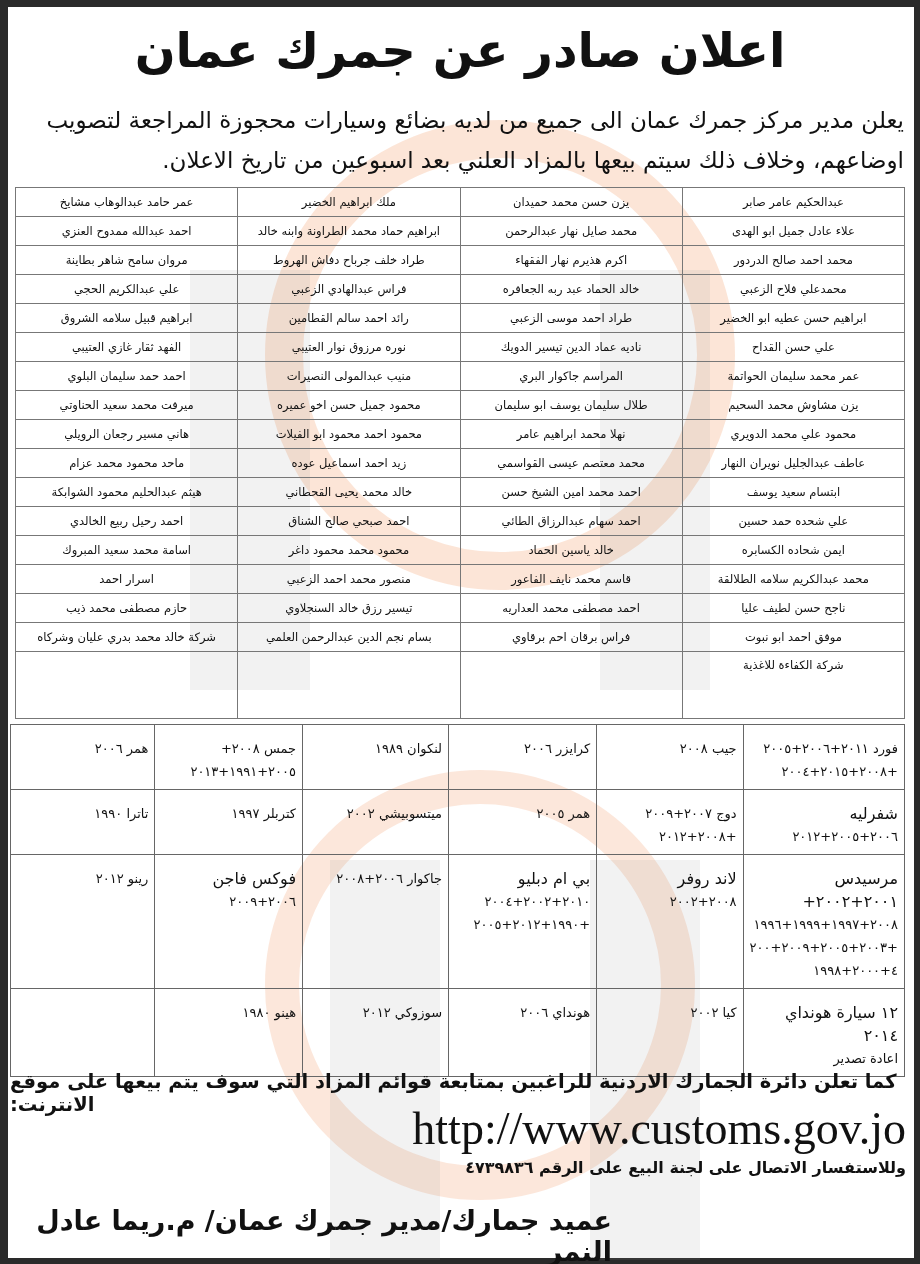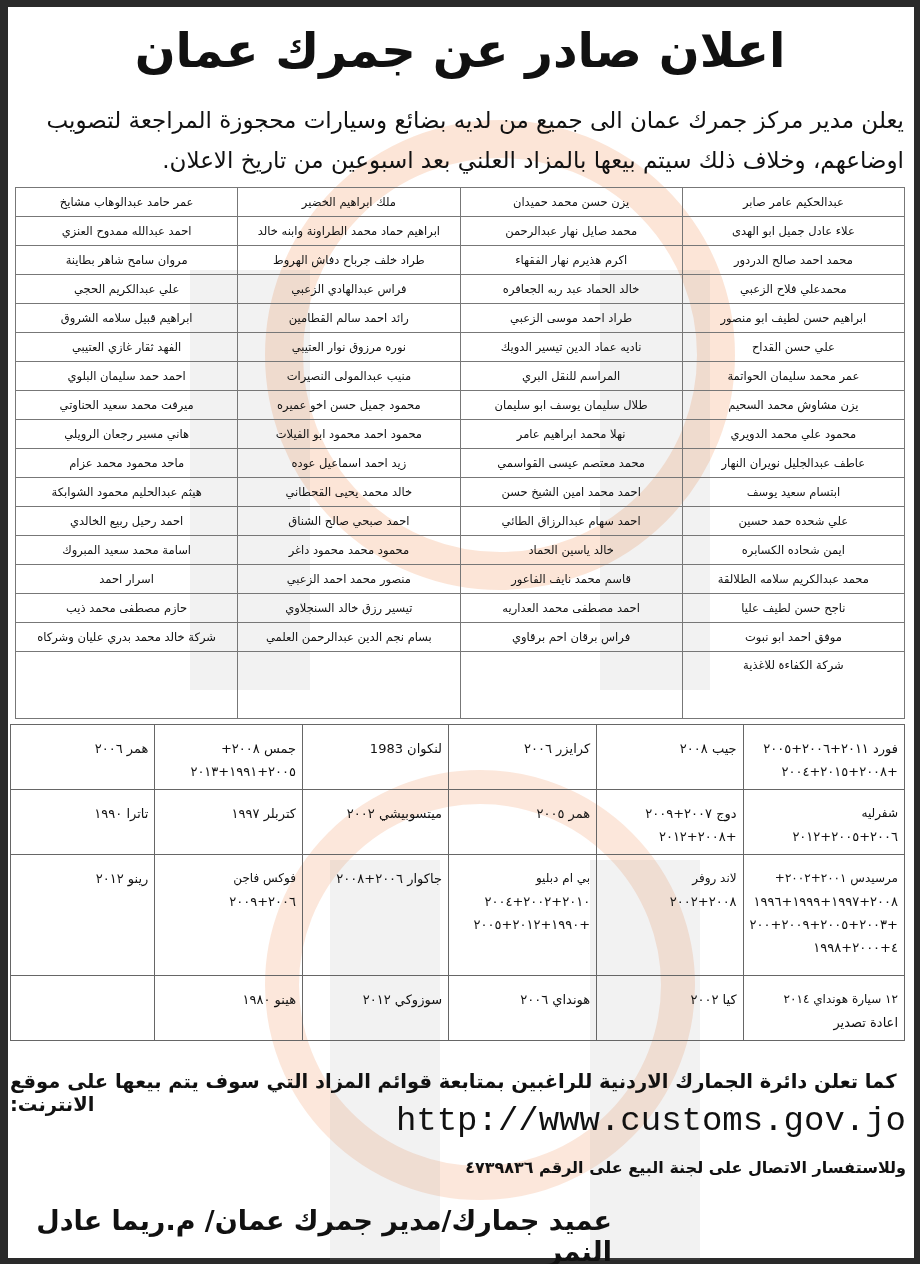--- a/index.html
+++ b/index.html
@@ -69,7 +69,7 @@
         <td>علي عبدالكريم الحجي</td>
       </tr>
       <tr>
-        <td>ابراهيم حسن لطيف ابو منصور</td>
+        <td>ابراهيم حسن عطيه ابو الخضير</td>
         <td>طراد احمد موسى الزعبي</td>
         <td>رائد احمد سالم القطامين</td>
         <td>ابراهيم قبيل سلامه الشروق</td>

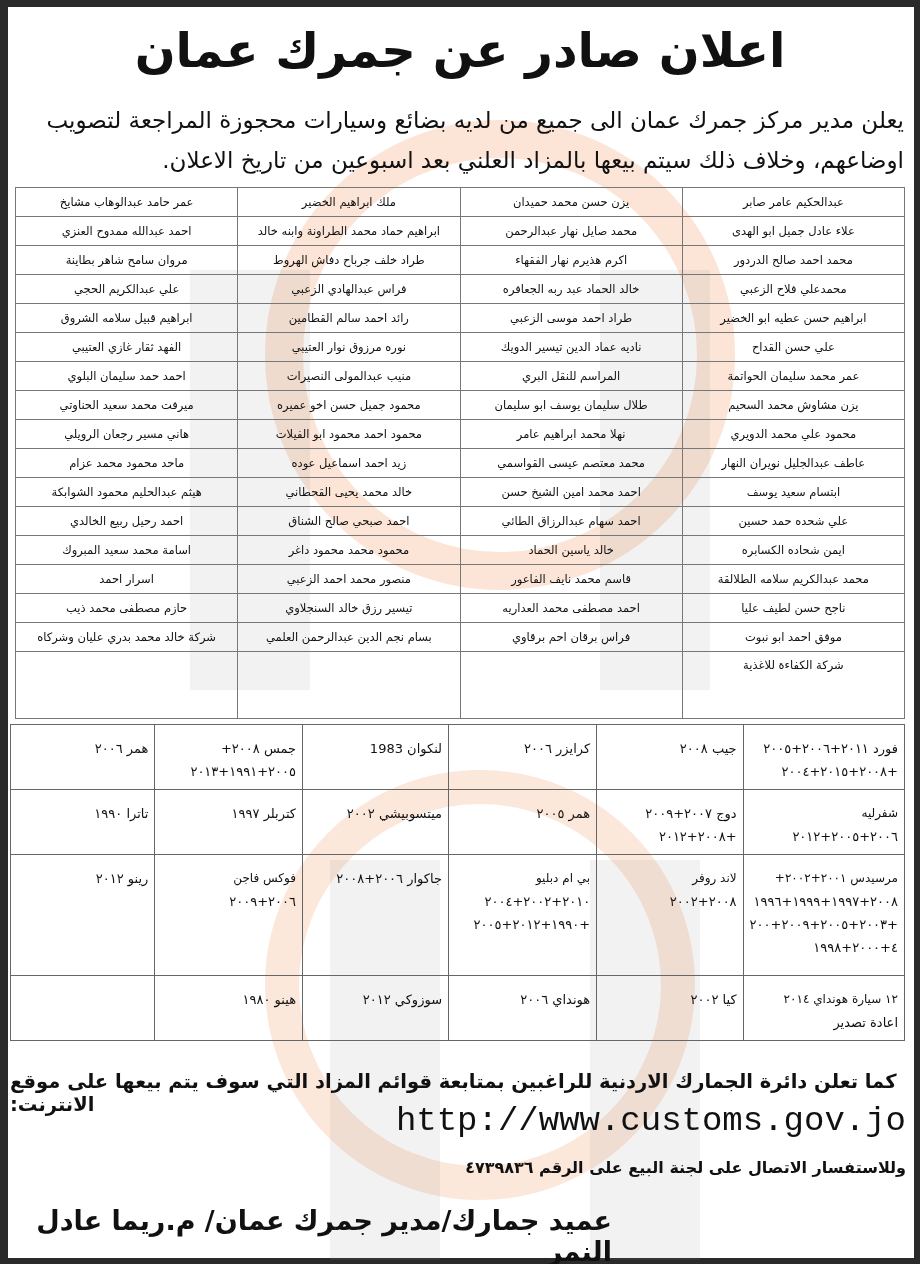--- a/index.html
+++ b/index.html
@@ -82,7 +82,7 @@
       </tr>
       <tr>
         <td>عمر محمد سليمان الحواتمة</td>
-        <td>المراسم للنقل البري</td>
+        <td>المراسم جاكوار البري</td>
         <td>منيب عبدالمولى النصيرات</td>
         <td>احمد حمد سليمان البلوي</td>
       </tr>

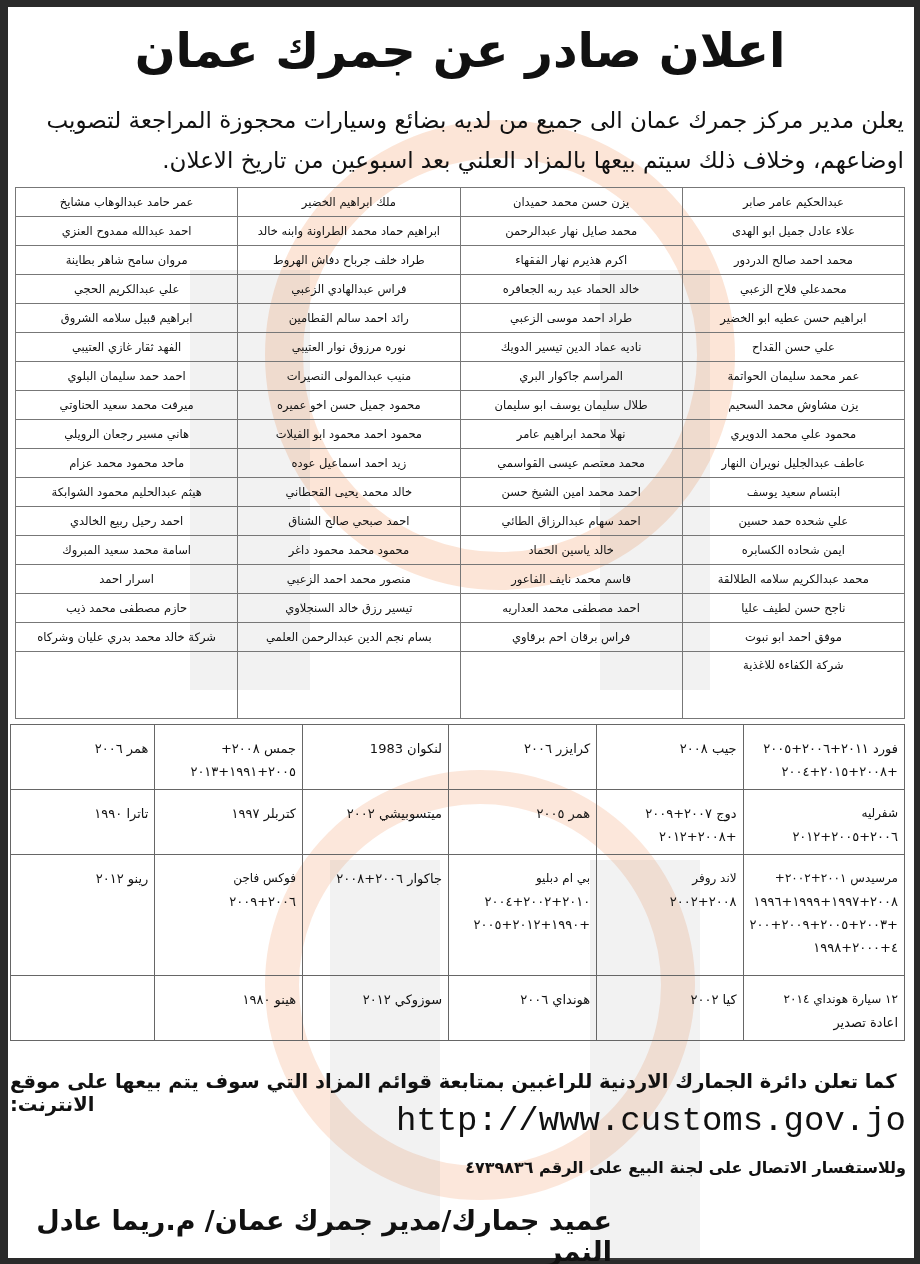--- a/index.html
+++ b/index.html
@@ -165,7 +165,7 @@
           <div></div>
         </td>
         <td>
-          <div class="">لنكوان 1983</div>
+          <div class="">لنكوان ١٩٨٩</div>
           <div></div>
         </td>
         <td>

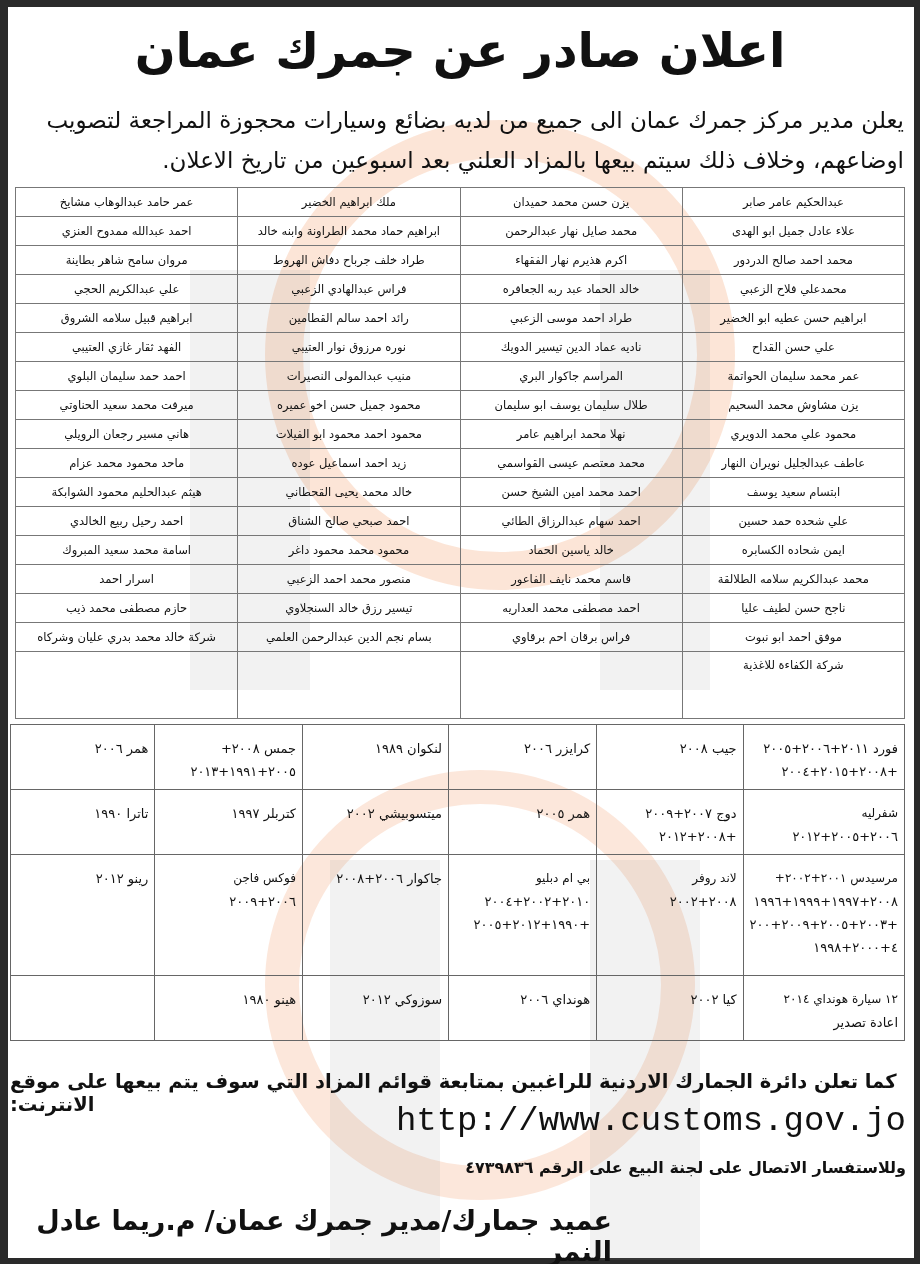--- a/index.html
+++ b/index.html
@@ -21,7 +21,7 @@
   .cars tr.r2 td{height:46px;}
   .cars tr.r3 td{height:102px;}
   .cars tr.r4 td{height:40px;}
-  .cars td .big{font-size:12px;}
+  .cars td .big{font-size:16px;}
   .footer1{position:absolute;right:14px;left:10px;top:1070px;direction:rtl;text-align:left;font-size:19.5px;font-weight:bold;}
   .url{position:absolute;right:14px;top:1102px;font-family:Liberation Mono, monospace;font-size:34px;direction:ltr;}
   .footer2{position:absolute;right:14px;top:1158px;direction:rtl;text-align:right;font-size:16px;font-weight:bold;}

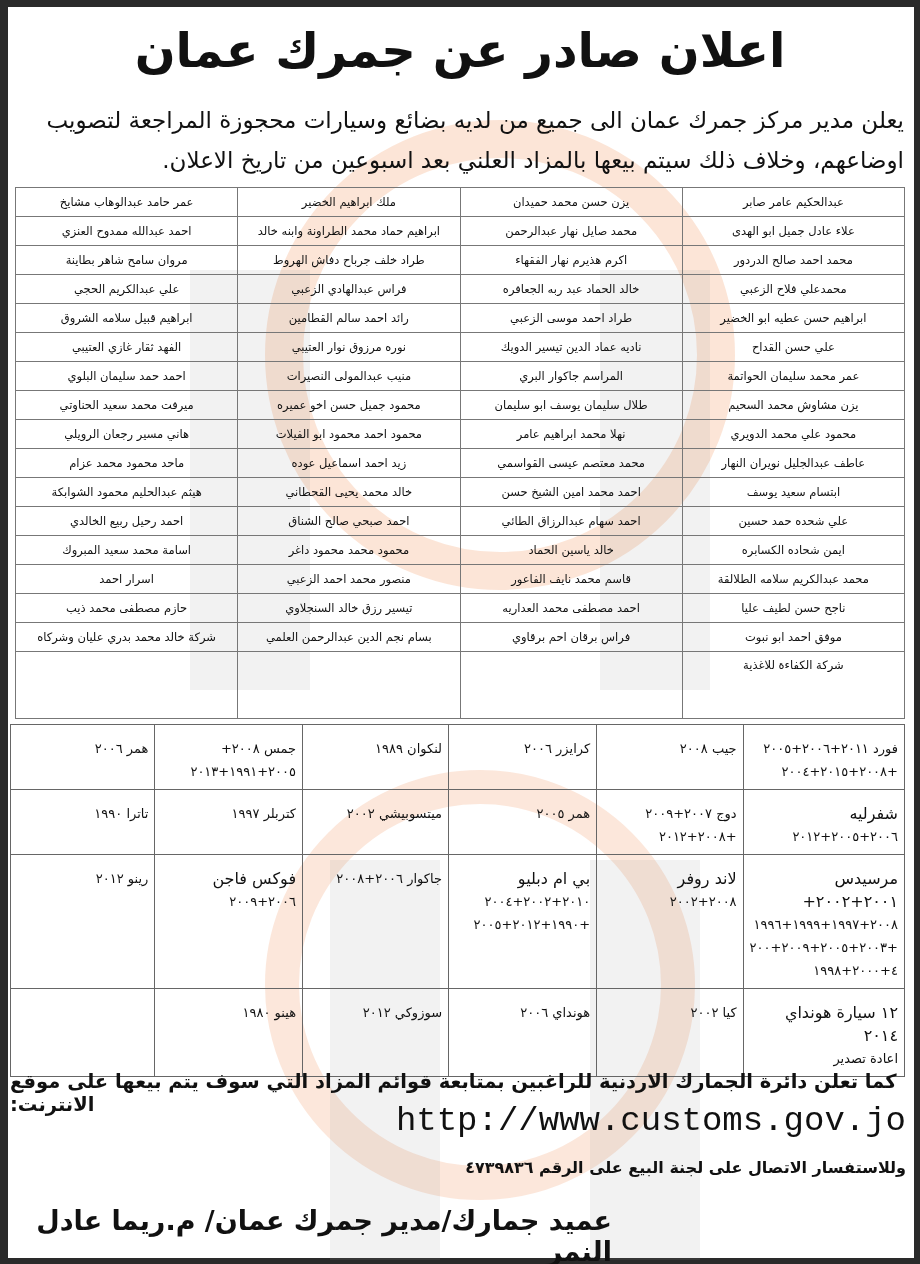--- a/index.html
+++ b/index.html
@@ -23,7 +23,7 @@
   .cars tr.r4 td{height:40px;}
   .cars td .big{font-size:16px;}
   .footer1{position:absolute;right:14px;left:10px;top:1070px;direction:rtl;text-align:left;font-size:19.5px;font-weight:bold;}
-  .url{position:absolute;right:14px;top:1102px;font-family:Liberation Mono, monospace;font-size:34px;direction:ltr;}
+  .url{position:absolute;right:14px;top:1102px;font-family:Liberation Serif, serif;font-size:46px;direction:ltr;}
   .footer2{position:absolute;right:14px;top:1158px;direction:rtl;text-align:right;font-size:16px;font-weight:bold;}
   .sign{position:absolute;right:308px;top:1205px;direction:rtl;font-size:27px;font-weight:bold;}
 </style>

